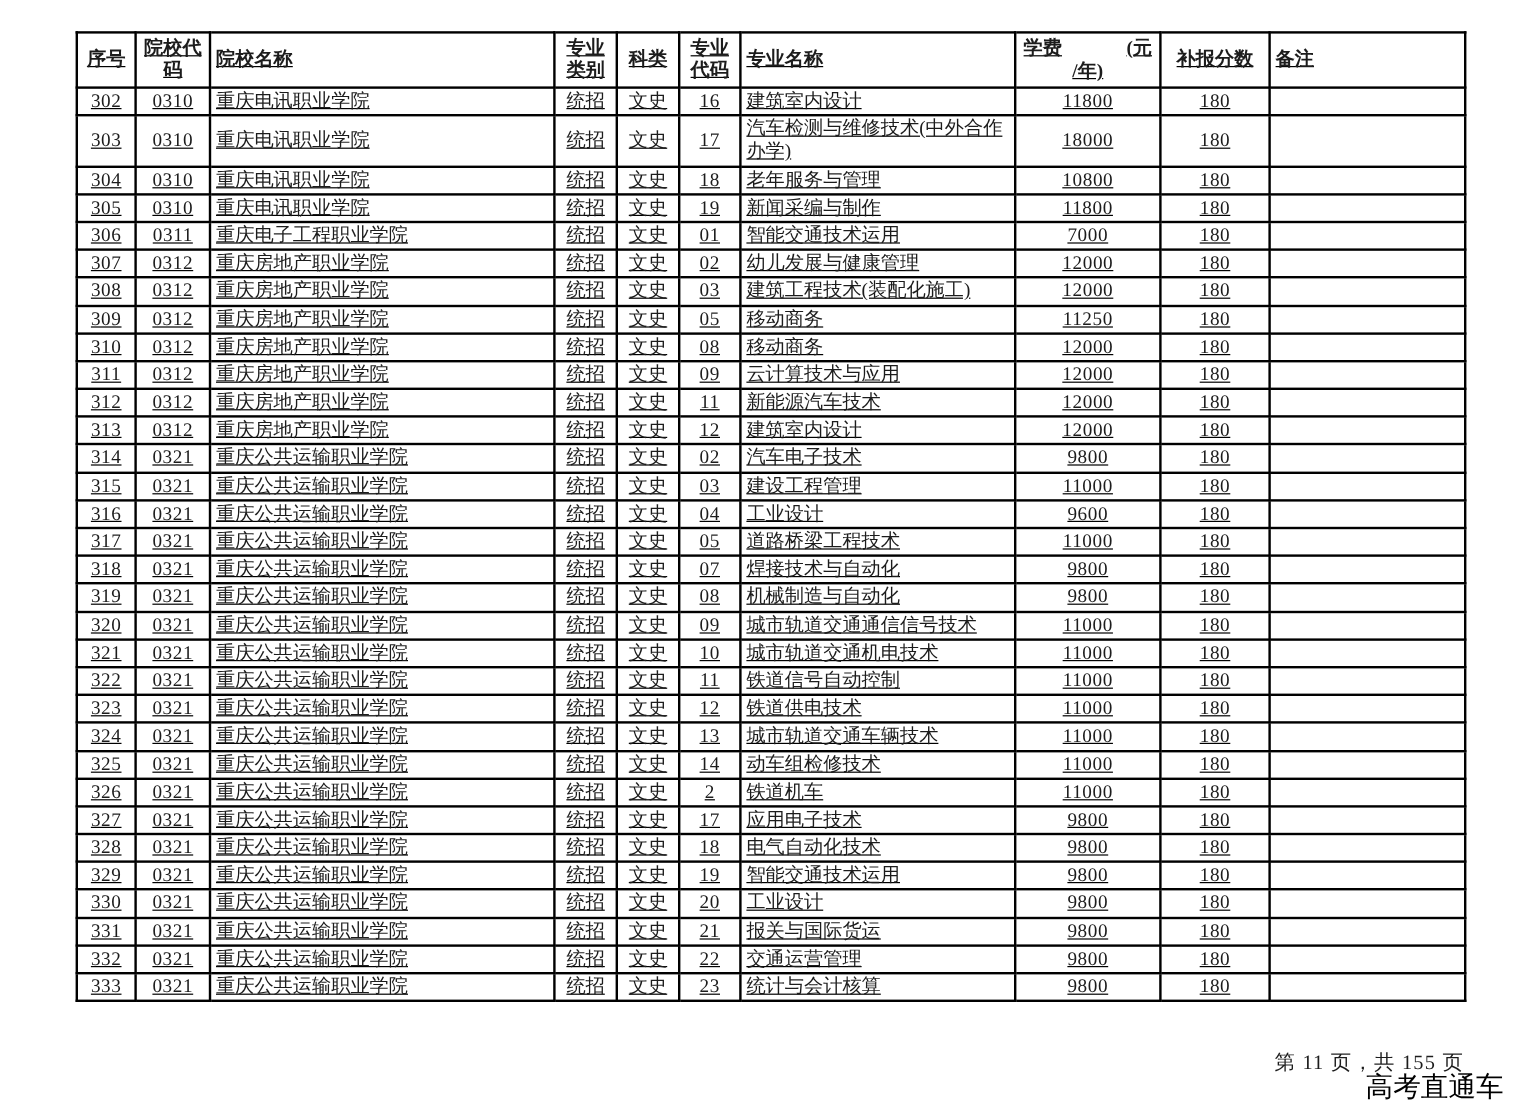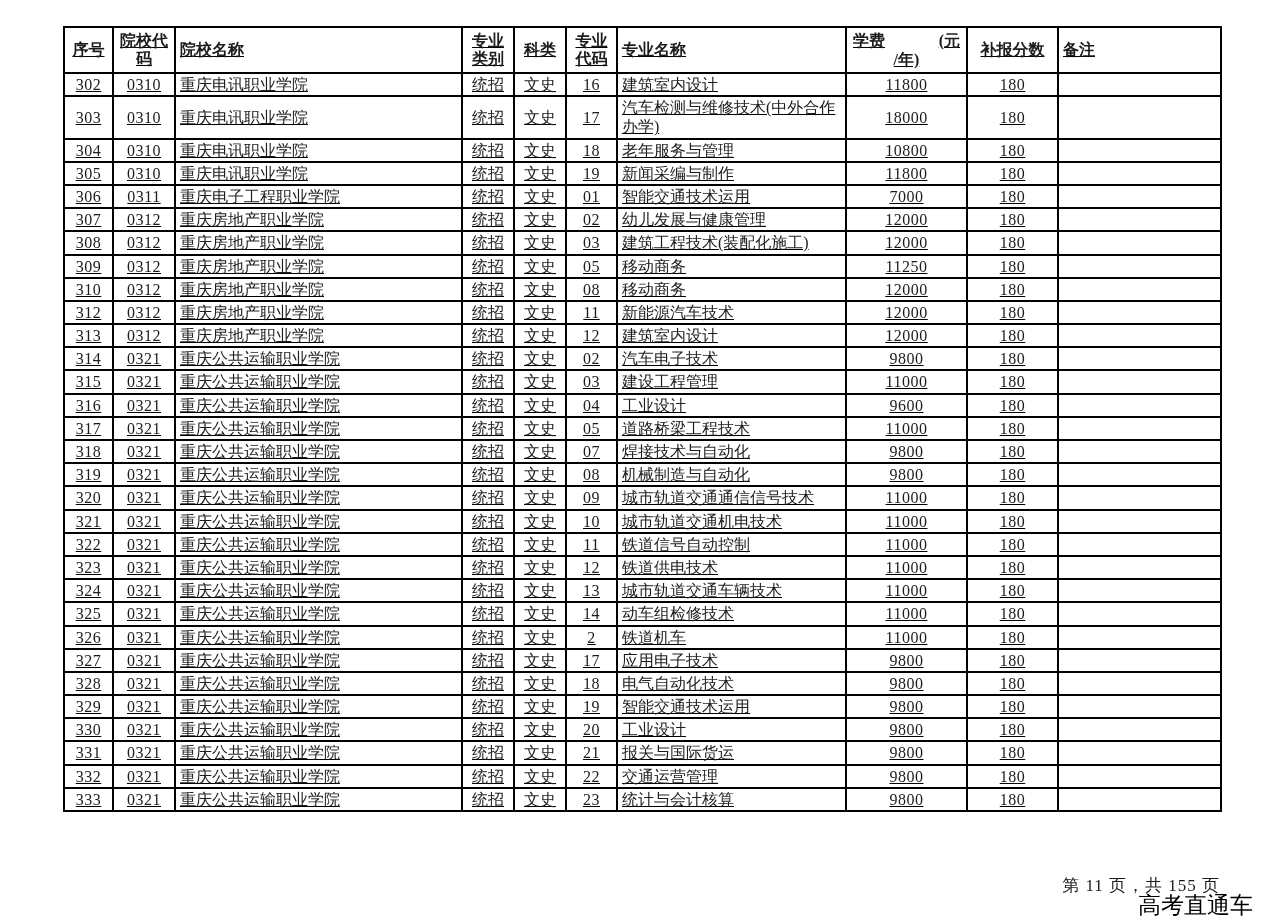--- a/index.html
+++ b/index.html
@@ -222,6 +222,18 @@
     <td class="l"></td>
   </tr>
 
+  <tr>
+    <td class="c num">311</td>
+    <td class="c num">0312</td>
+    <td class="l">重庆房地产职业学院</td>
+    <td class="c">统招</td>
+    <td class="c">文史</td>
+    <td class="c num">09</td>
+    <td class="l">云计算技术与应用</td>
+    <td class="c num">12000</td>
+    <td class="c num">180</td>
+    <td class="l"></td>
+  </tr>
 
   <tr>
     <td class="c num">312</td>

